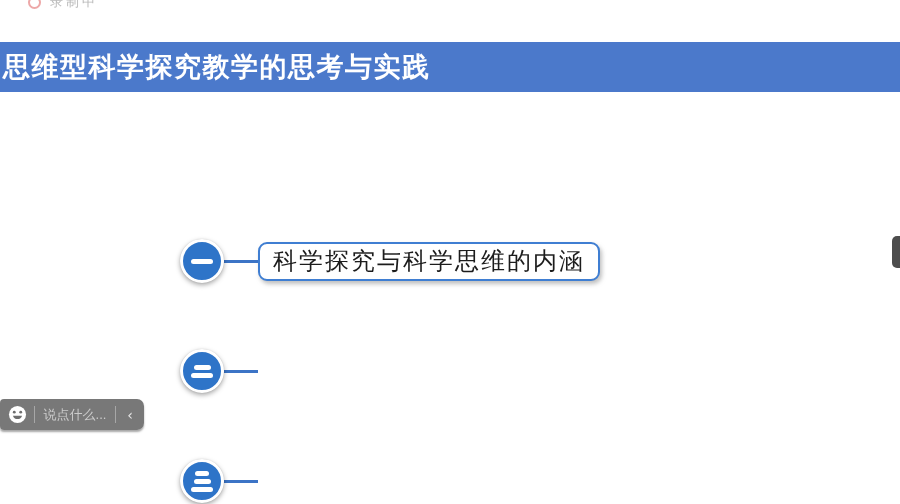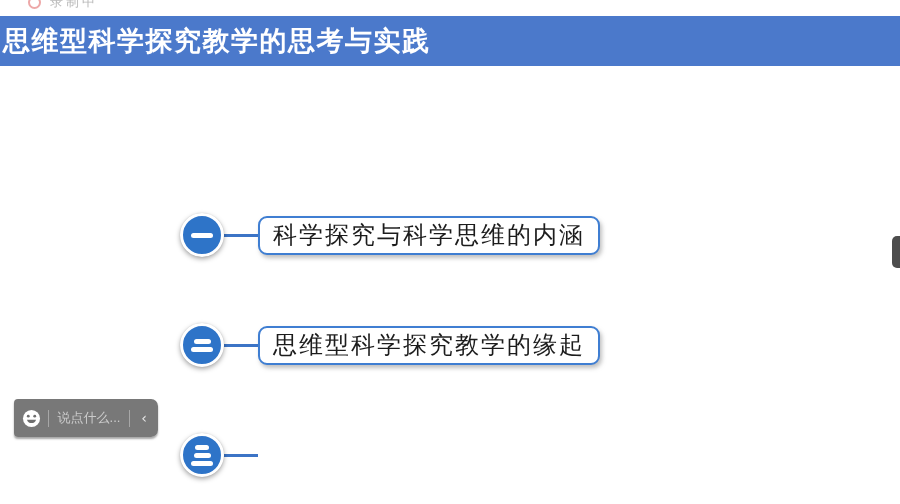--- a/index.html
+++ b/index.html
@@ -9,7 +9,7 @@
     font-family:"Liberation Sans",sans-serif;
   }
   
-  .top-strip{position:relative;height:16px;background:#ffffff;overflow:hidden;}
+  .top-strip{position:relative;height:42px;background:#ffffff;overflow:hidden;}
   .rec-wrap{position:absolute;top:-7px;left:28px;display:flex;align-items:center;gap:9px;}
   .rec-dot{width:13px;height:13px;border-radius:50%;border:2.5px solid #eda8a8;background:#fff;box-sizing:border-box;}
   .rec-label{color:#b9b9b9;font-size:13px;letter-spacing:3px;}

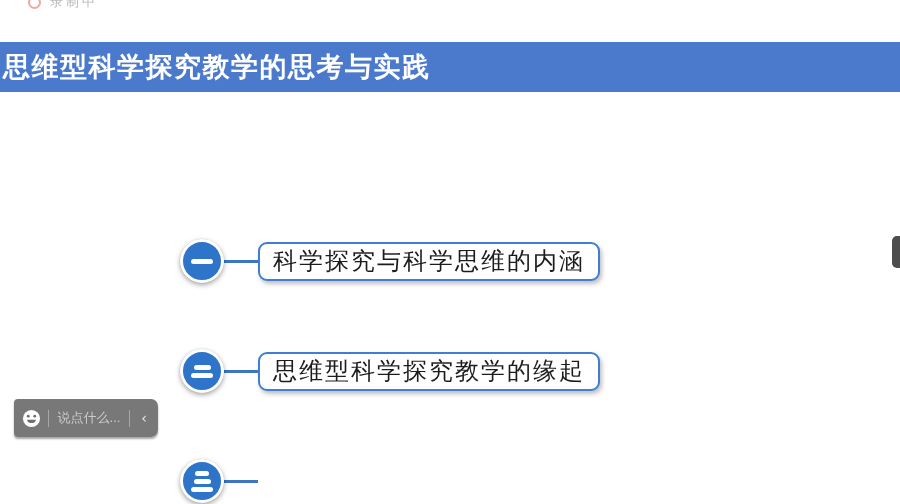--- a/index.html
+++ b/index.html
@@ -89,9 +89,6 @@
       <span class="bar bar-l"></span>
     </div>
     <div class="connector"></div>
-    <div class="item-box">
-      <span class="item-label">思维型科学探究教学的缘起</span>
-    </div>
   </div>
 
   <div class="outline-row row-3">

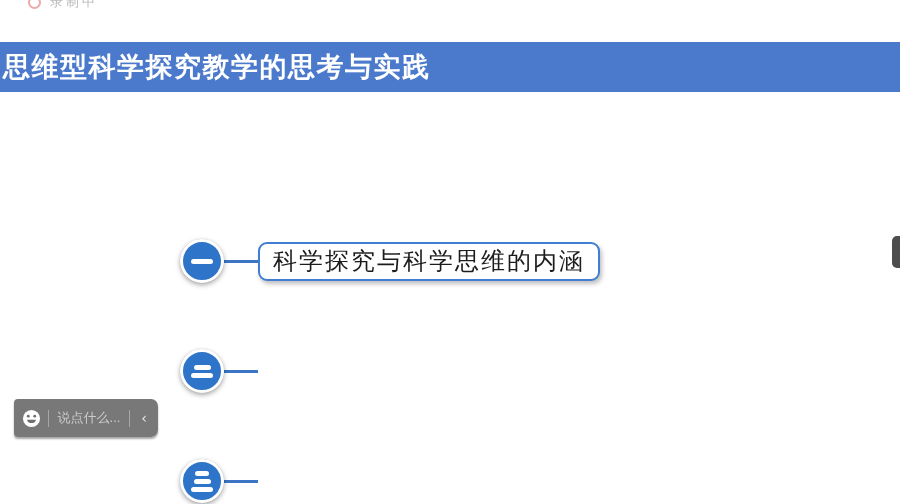--- a/index.html
+++ b/index.html
@@ -42,7 +42,7 @@
   }
   
   .chat-bar{
-    position:absolute;left:14px;top:399px;width:144px;height:38px;
+    position:absolute;left:0;top:399px;width:144px;height:31px;
     background:rgba(110,110,110,0.93);border-radius:4px 7px 7px 4px;
     display:flex;align-items:center;
     box-shadow:0 2px 2px rgba(80,80,80,0.5);

